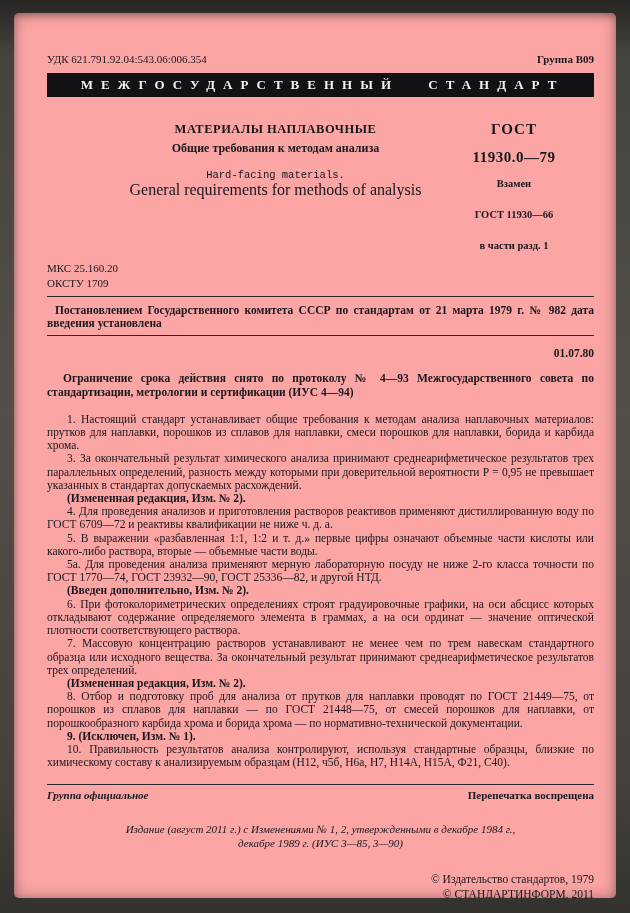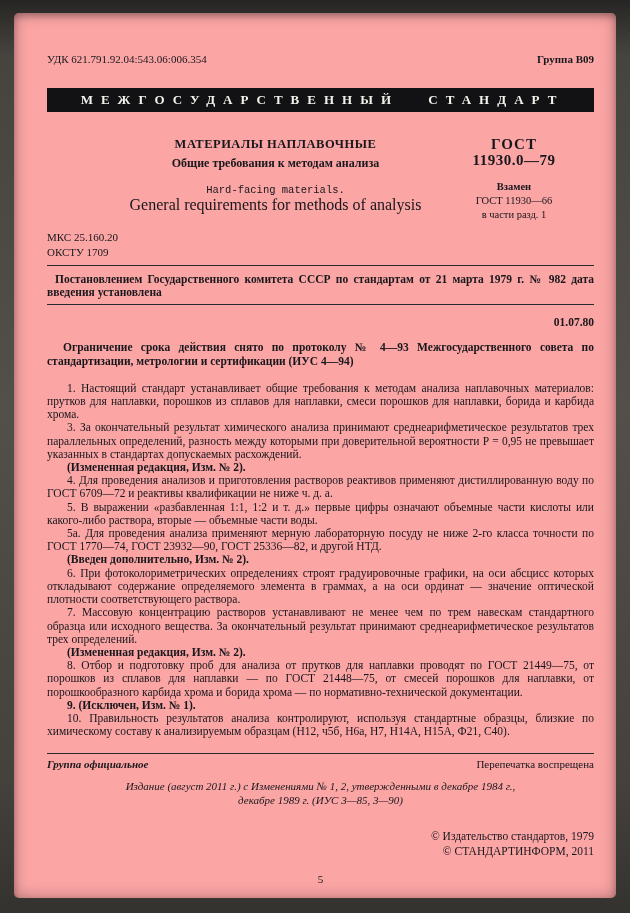--- a/index.html
+++ b/index.html
@@ -24,7 +24,7 @@
   .toprow { display:flex; justify-content:space-between; align-items:baseline; font-size:11px; }
   .toprow .grp { font-weight:bold; }
   .banner {
-    margin-top:22px;
+    margin-top:7px;
     background:#121215;
     color:#f2f1ec;
     text-align:center;

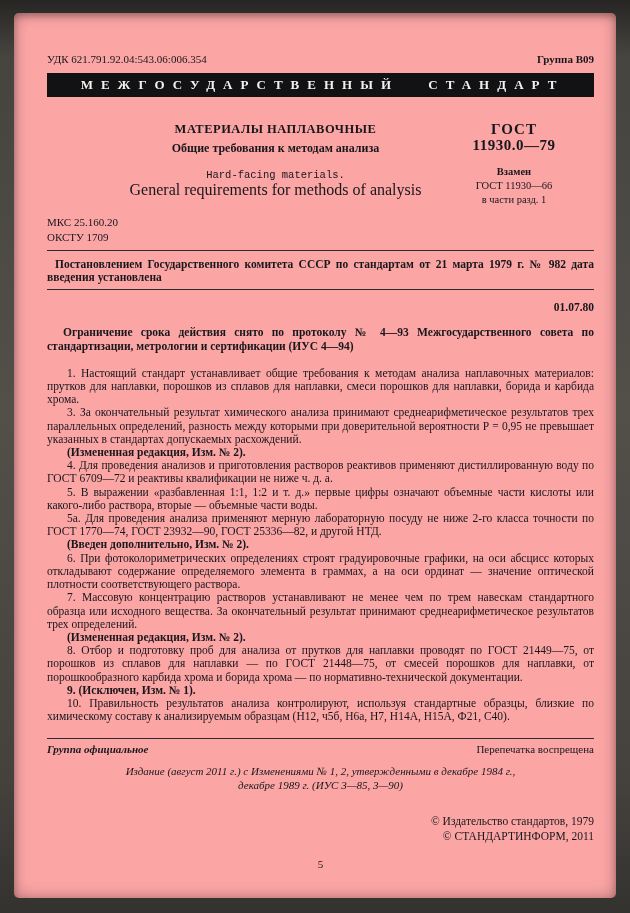--- a/index.html
+++ b/index.html
@@ -42,7 +42,7 @@
   .t-en { font-size:10.5px; margin-top:14px;font-family:Liberation Mono, monospace; }
   .t-en2 { font-size:16px; margin-top:1px; }
   .gost-label { font-weight:bold; font-size:15px; letter-spacing:1px; }
-  .gost-num { font-weight:bold; font-size:15px; margin-top:2px; letter-spacing:0.5px; }
+  .gost-num { font-weight:bold; font-size:15px; margin-top:14px; letter-spacing:0.5px; }
   .repl { font-weight:bold; font-size:10.5px; margin-top:13px; }
   .repl2 { font-weight:normal; font-size:10.5px; margin-top:1px; }
   .codes { margin-top:10px; font-size:11px; }

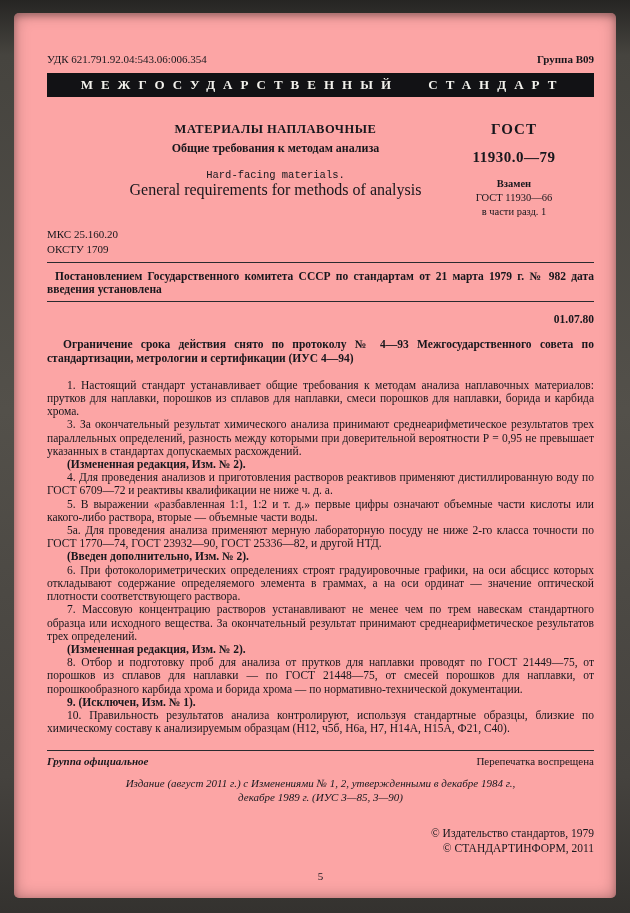--- a/index.html
+++ b/index.html
@@ -44,7 +44,7 @@
   .gost-label { font-weight:bold; font-size:15px; letter-spacing:1px; }
   .gost-num { font-weight:bold; font-size:15px; margin-top:14px; letter-spacing:0.5px; }
   .repl { font-weight:bold; font-size:10.5px; margin-top:13px; }
-  .repl2 { font-weight:normal; font-size:10.5px; margin-top:1px; }
+  .repl2 { font-weight:bold; font-size:10.5px; margin-top:18px; }
   .codes { margin-top:10px; font-size:11px; }
   .codes div { margin-top:1px; }
   .rule { border:none; border-top:1px solid #2a2a2e; margin:6px 0 0 0; }

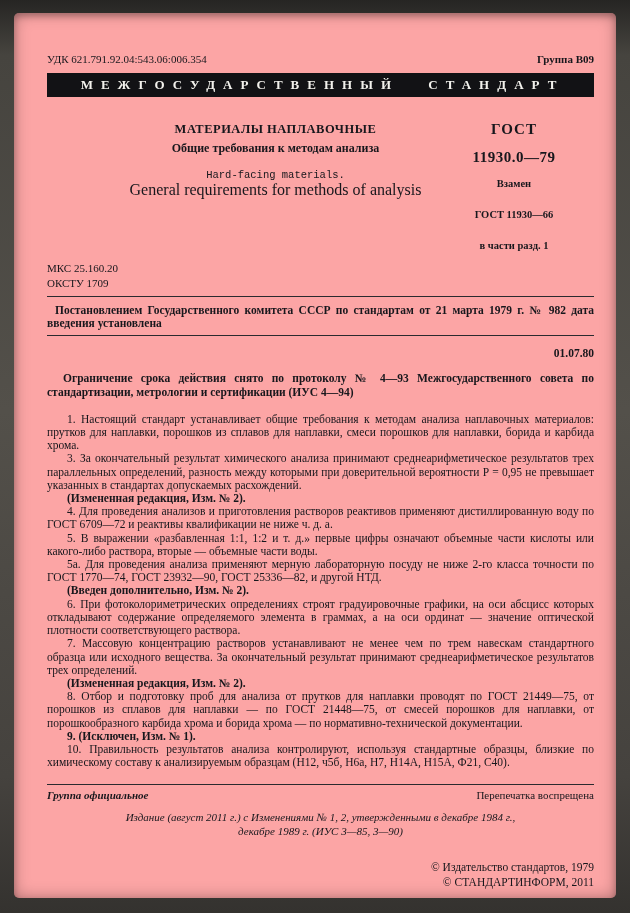--- a/index.html
+++ b/index.html
@@ -62,7 +62,7 @@
   .footer-rule { border:none; border-top:1px solid #2a2a2e; margin-top:15px; }
   .foot-row { display:flex; justify-content:space-between; margin-top:4px; font-size:11px; }
   .foot-row .official { font-weight:bold; font-style:italic; }
-  .foot-row .reprint { font-weight:normal;padding-left:39px; }
+  .foot-row .reprint { font-weight:bold;padding-left:39px; }
   .edition-note { text-align:center; font-style:italic; font-size:11px; margin-top:8px; }
   .edition-note div { margin-top:1px; }
   .copyrights { text-align:right; margin-top:22px; font-size:11.5px; line-height:15px; }

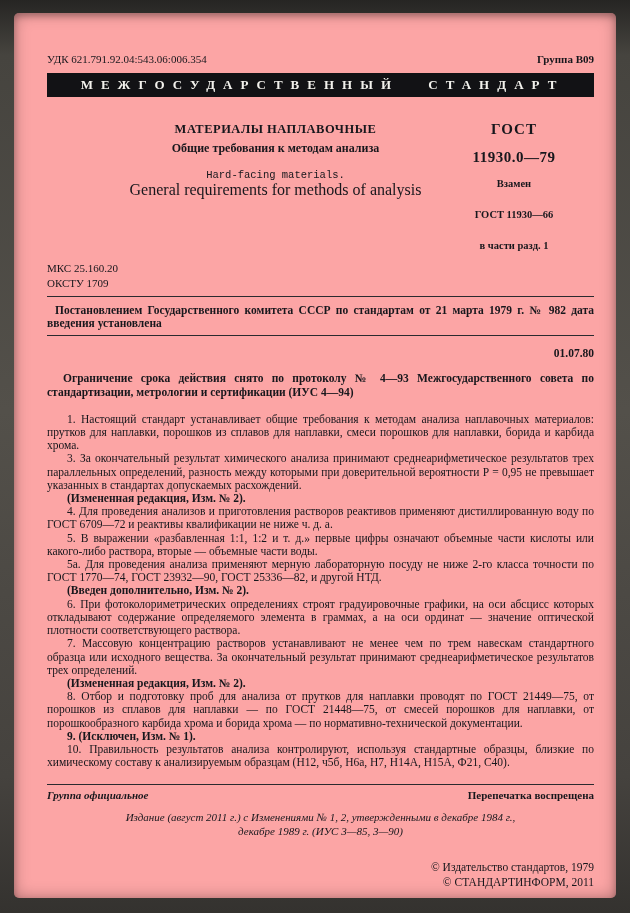--- a/index.html
+++ b/index.html
@@ -63,7 +63,7 @@
   .foot-row { display:flex; justify-content:space-between; margin-top:4px; font-size:11px; }
   .foot-row .official { font-weight:bold; font-style:italic; }
   .foot-row .reprint { font-weight:bold;padding-left:39px; }
-  .edition-note { text-align:center; font-style:italic; font-size:11px; margin-top:8px; }
+  .edition-note { text-align:center; font-style:italic; font-size:11px; margin-top:20px; }
   .edition-note div { margin-top:1px; }
   .copyrights { text-align:right; margin-top:22px; font-size:11.5px; line-height:15px; }
   .pagenum { text-align:center; margin-top:14px; font-size:11px; }

